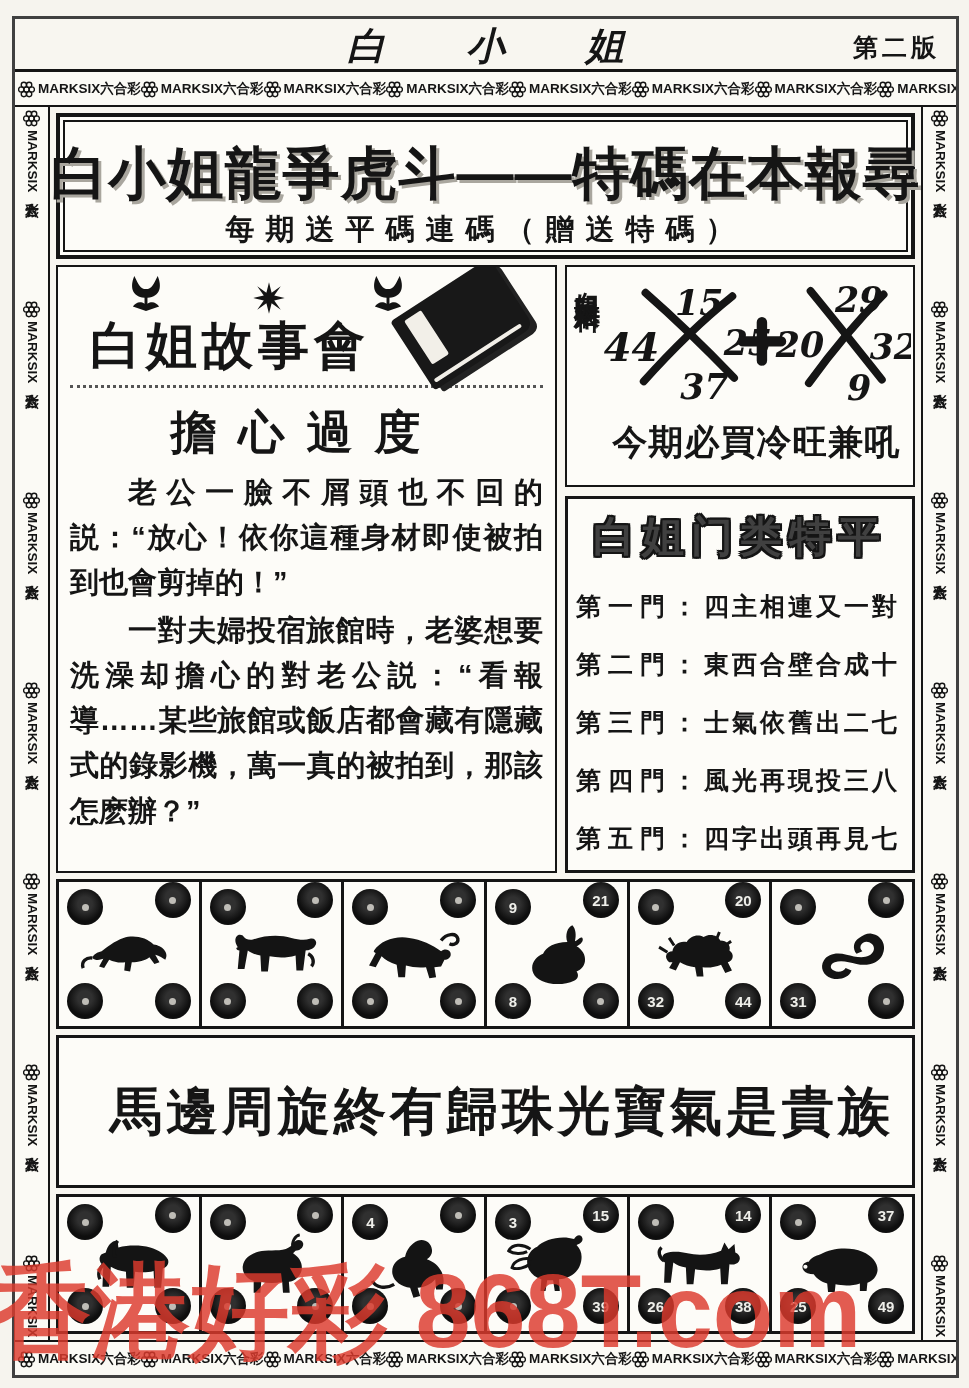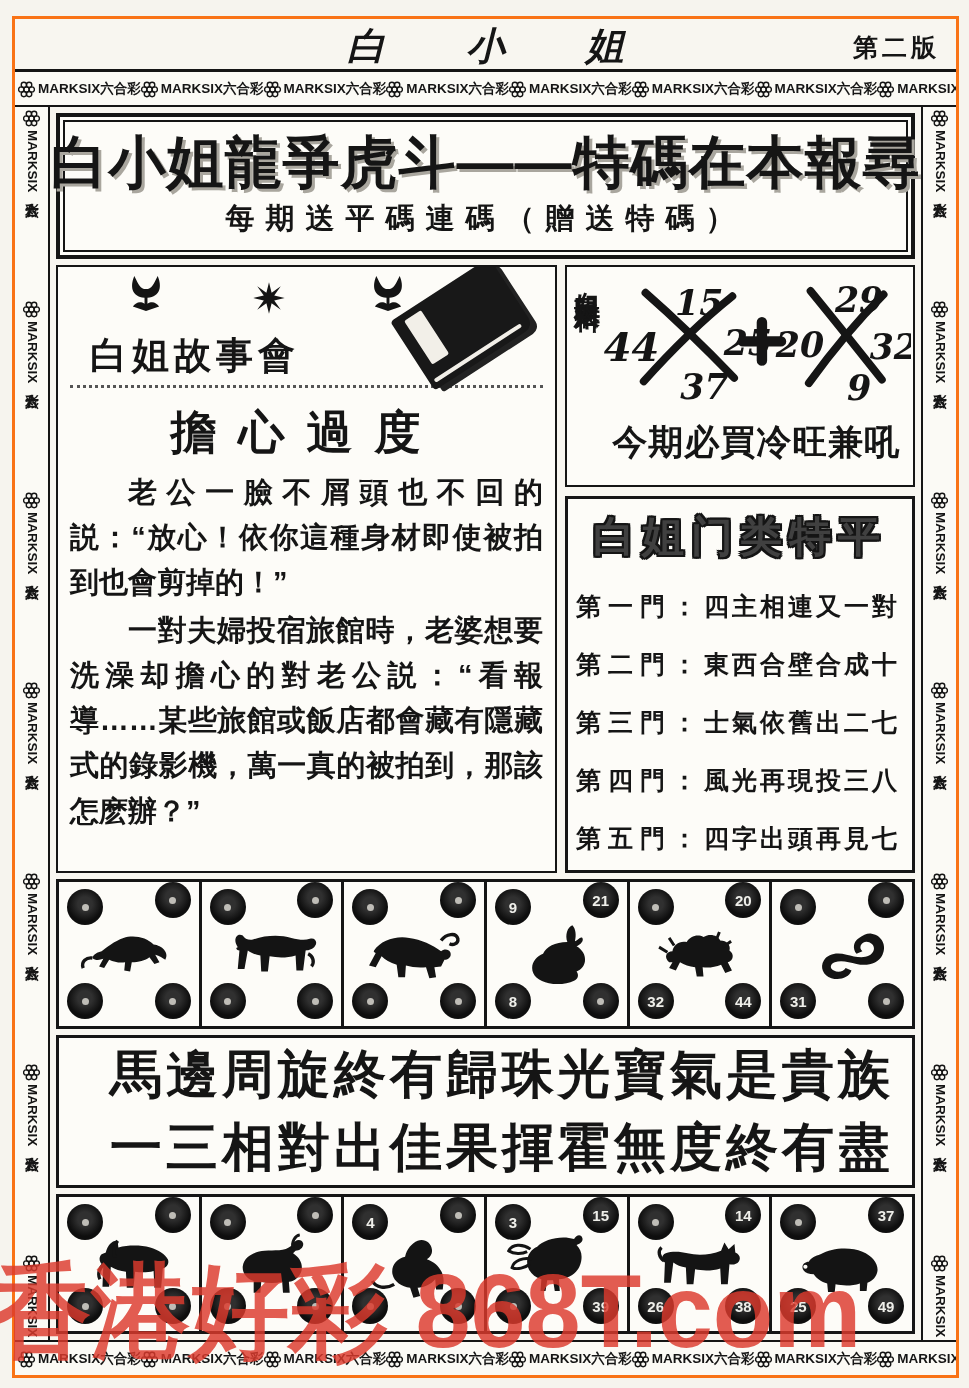--- a/index.html
+++ b/index.html
@@ -6,7 +6,7 @@
   .page{position:relative;width:969px;height:1388px;background:#f6f4ee;overflow:hidden;
         font-family:"Liberation Sans",sans-serif;color:#151515;}
   
-  .sheet{position:absolute;left:12px;top:16px;width:941px;height:1356px;border:3px solid #f97316;
+  .sheet{position:absolute;left:12px;top:16px;width:941px;height:1356px;border:3px solid #404040;
          display:flex;flex-direction:column;background:#f8f6f0;}
   
   .titlebar{height:50px;border-bottom:3px solid #151515;position:relative;flex:0 0 auto;}

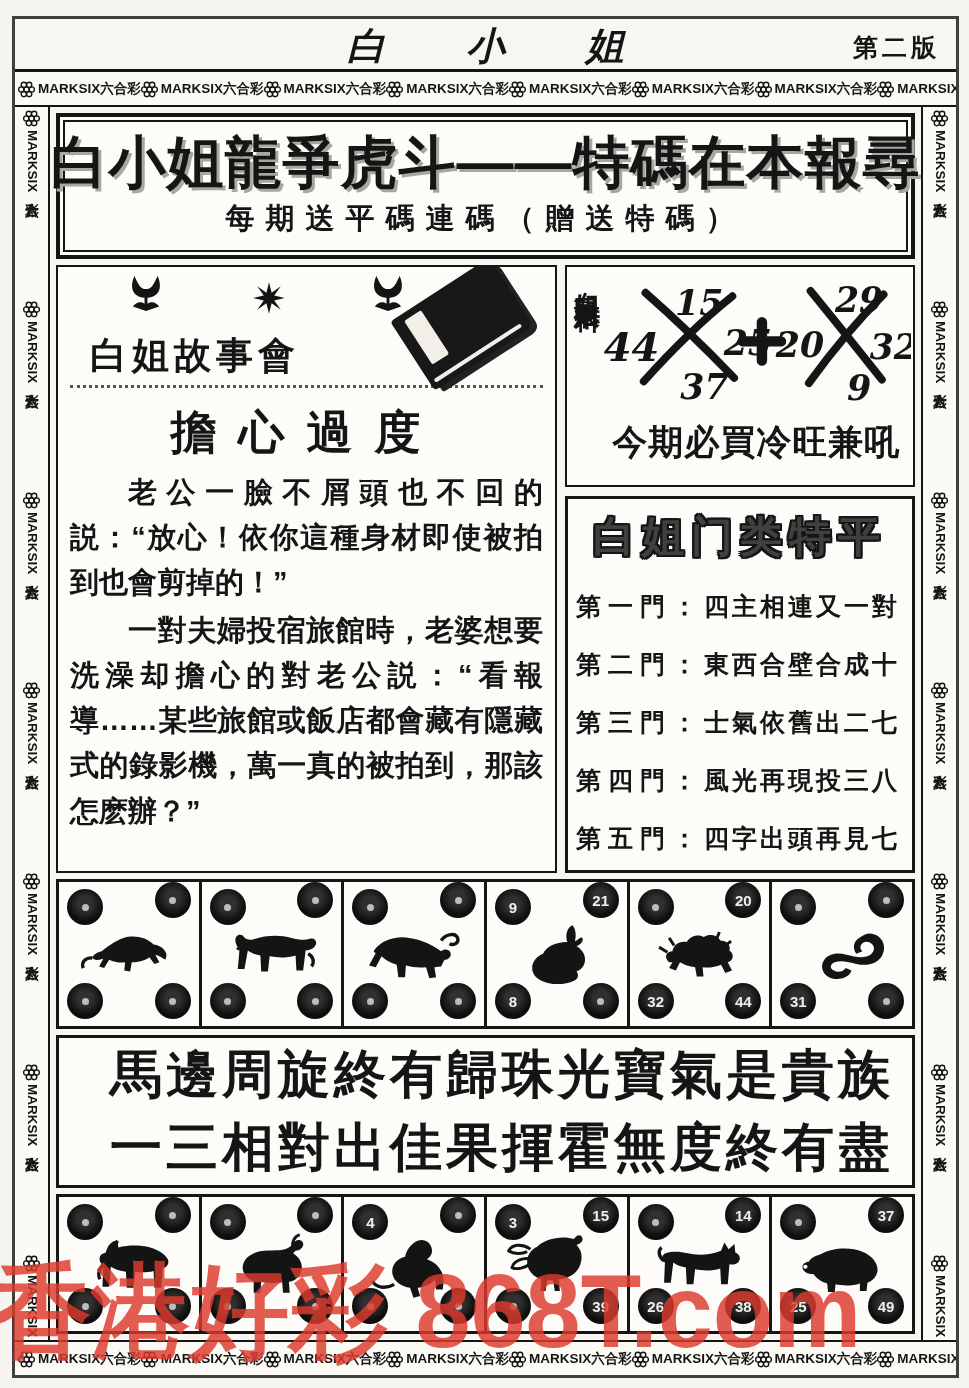--- a/index.html
+++ b/index.html
@@ -32,7 +32,7 @@
   .content{flex:1;min-width:0;padding:6px;display:flex;flex-direction:column;gap:6px;background:#f8f6f0;}
   .headline-box{flex:0 0 138px;border:4px solid #151515;background:#fdfcf8;}
   .headline-inner{border:2px solid #151515;margin:3px;height:calc(100% - 10px);
-                  display:flex;flex-direction:column;align-items:center;justify-content:center;}
+                  display:flex;flex-direction:column;align-items:center;justify-content:flex-end;}
   .headline{font-size:57px;font-weight:900;letter-spacing:1px;line-height:1.02;white-space:nowrap;
             text-shadow:3px 3px 0 #a9a69e;}
   .subhead{font-size:29px;font-weight:900;letter-spacing:11px;margin-top:8px;}

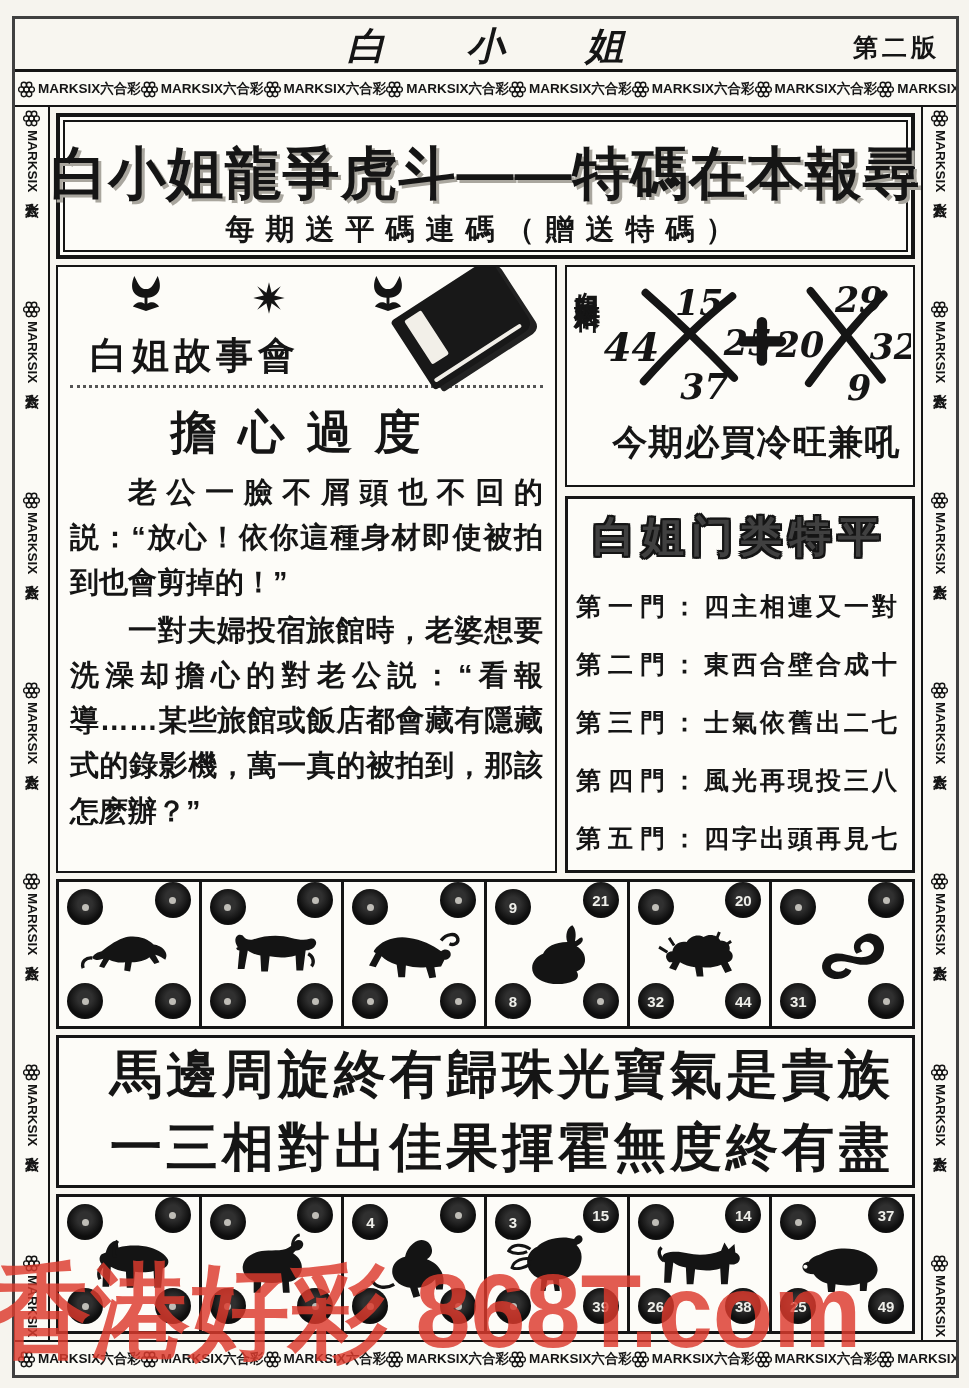--- a/index.html
+++ b/index.html
@@ -43,7 +43,7 @@
   .tulip{position:absolute;width:36px;height:38px;}
   .tulip.t1{left:58px;top:0;} .tulip.t2{left:300px;top:0;}
   .burst{position:absolute;left:182px;top:8px;width:34px;height:34px;}
-  .story-section-title{position:absolute;left:20px;bottom:4px;font-size:37px;font-weight:900;letter-spacing:5px;}
+  .story-section-title{position:absolute;left:20px;bottom:4px;font-size:51px;font-weight:900;letter-spacing:5px;}
   .book{position:absolute;right:22px;top:10px;width:118px;height:82px;background:#181818;
         border-radius:4px 10px 10px 4px;transform:rotate(-33deg);box-shadow:5px 7px 0 -1px #222;}
   .book .label{position:absolute;left:12px;top:7px;width:20px;height:52px;background:#f2efe8;border-radius:2px;}

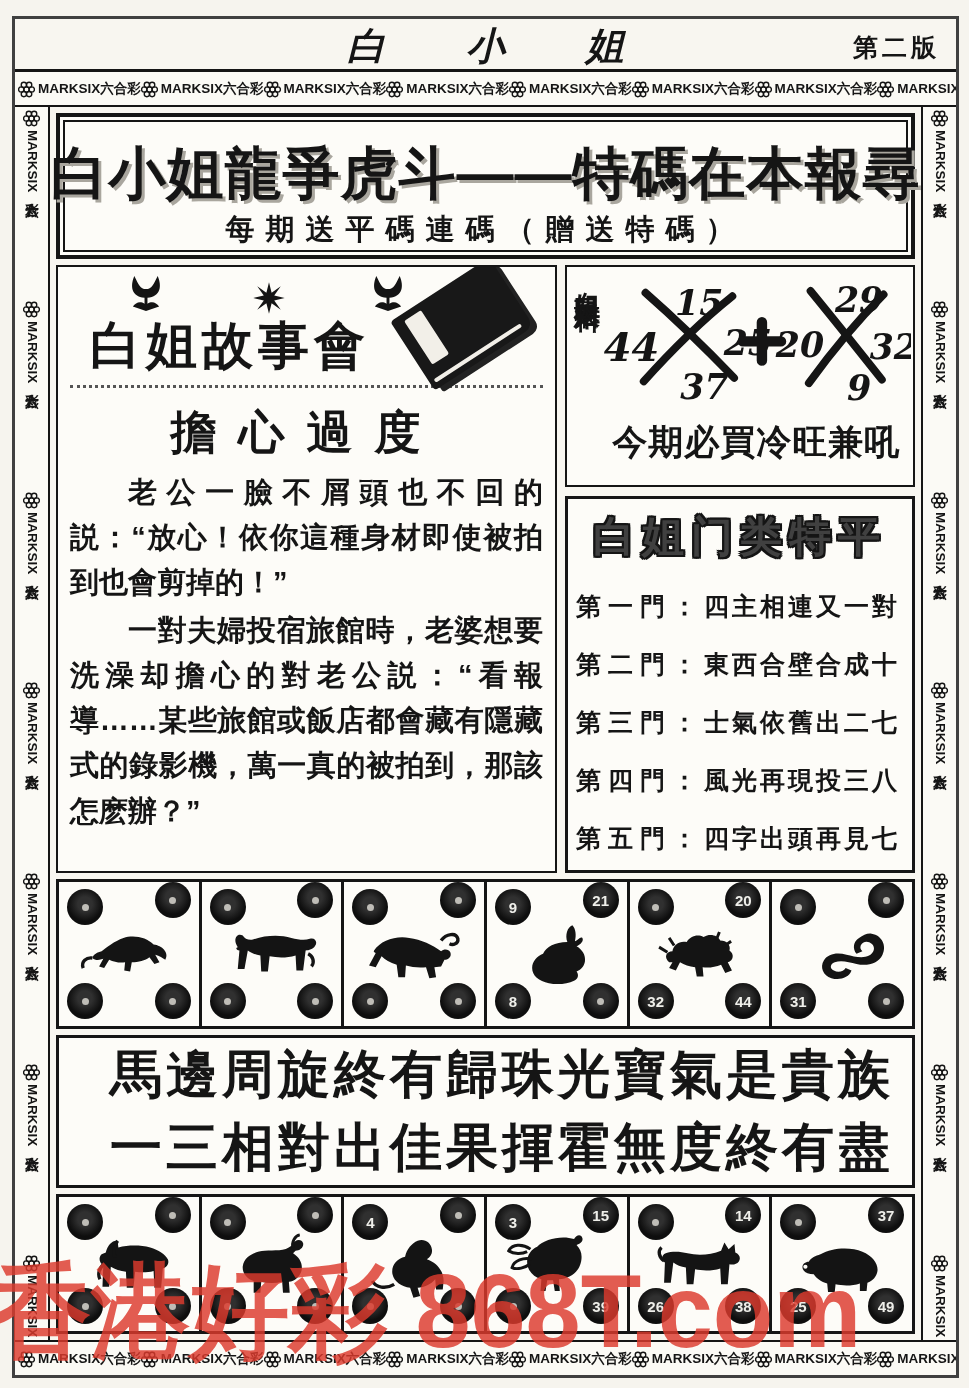--- a/index.html
+++ b/index.html
@@ -517,10 +517,6 @@
             <span>馬邊周旋終有歸</span>
             <span>珠光寶氣是貴族</span>
           </div>
-          <div class="verse-line">
-            <span>一三相對出佳果</span>
-            <span>揮霍無度終有盡</span>
-          </div>
         </div>
 
         <div class="zrow zrow2">

